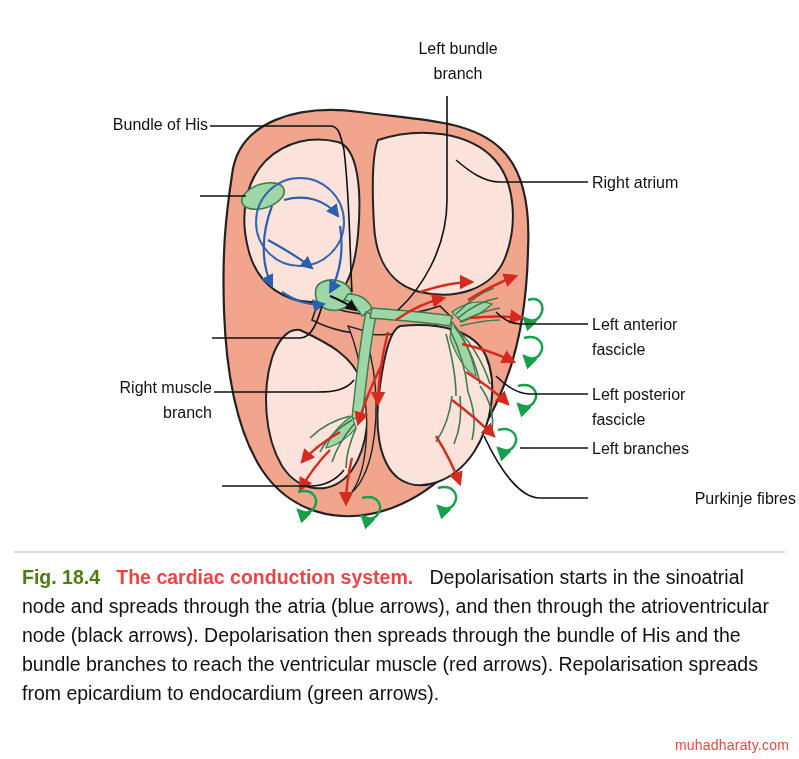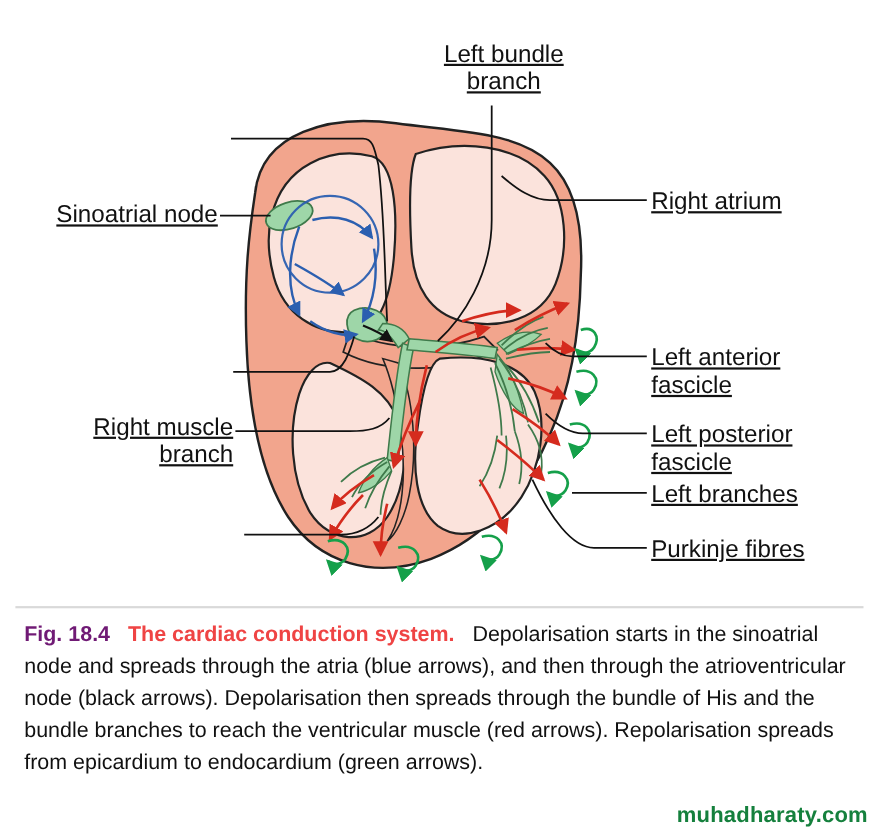--- a/index.html
+++ b/index.html
@@ -27,11 +27,10 @@
   }
   .lbl {
     position: absolute;
-    font-size: 22px;
+    font-size: 16px;
     line-height: 25px;
     color: #111111;
     white-space: pre;
-    text-decoration: underline;
   }
   .lbl-right { text-align: right; }
   .lbl-left  { text-align: left;  }

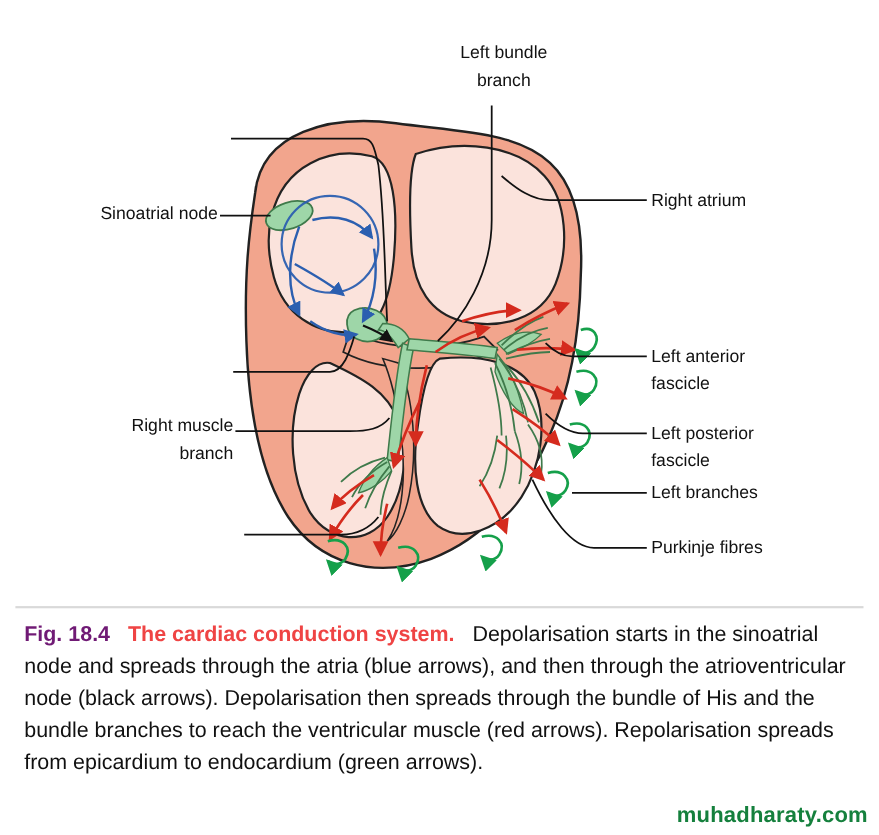--- a/index.html
+++ b/index.html
@@ -267,6 +267,7 @@
   <div class="lbl lbl-center" style="left:378px; top:36px; width:160px;">Left bundle
 branch</div>
 
+  <div class="lbl lbl-right" style="left:10px; top:112px; width:198px;">Bundle of His</div>
 
   <div class="lbl lbl-right" style="left:4px; top:182px; width:194px;">Sinoatrial node</div>
 

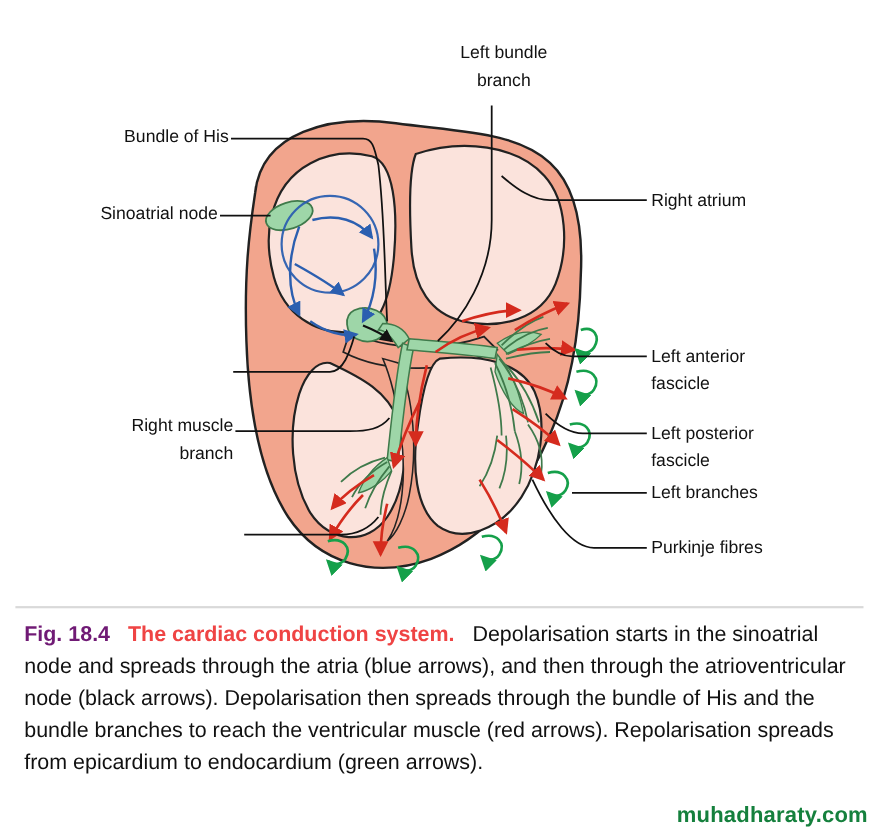--- a/index.html
+++ b/index.html
@@ -269,7 +269,6 @@
 
   <div class="lbl lbl-right" style="left:10px; top:112px; width:198px;">Bundle of His</div>
 
-  <div class="lbl lbl-right" style="left:4px; top:182px; width:194px;">Sinoatrial node</div>
 
 
   <div class="lbl lbl-right" style="left:18px; top:375px; width:194px;">Right muscle

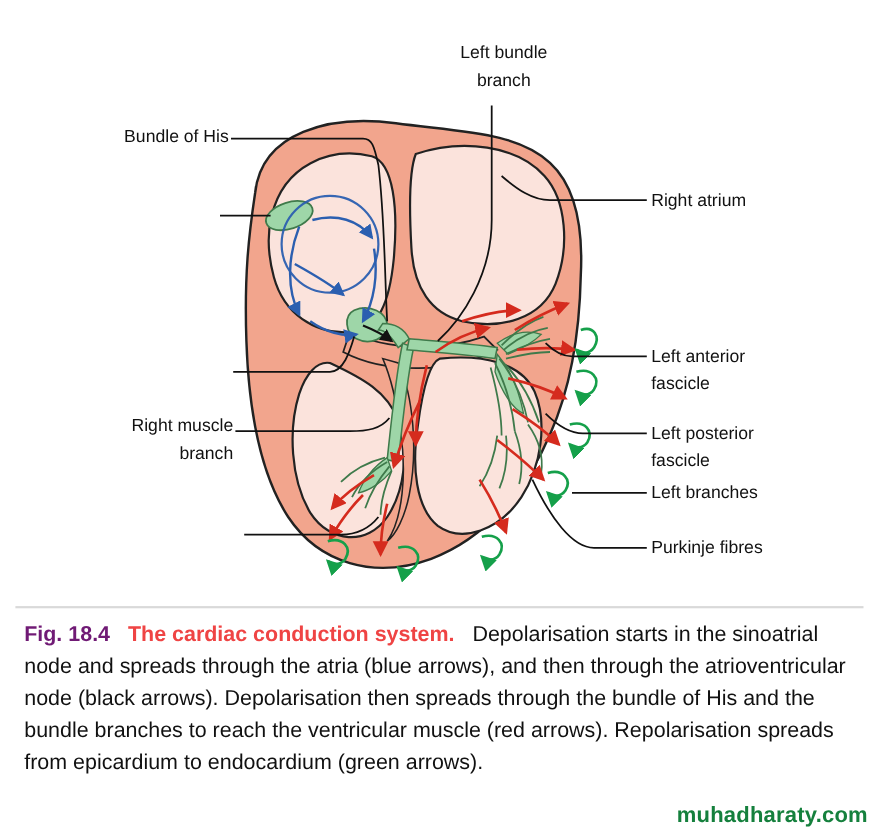--- a/index.html
+++ b/index.html
@@ -285,7 +285,7 @@
 
   <div class="lbl lbl-left" style="left:592px; top:436px; width:204px;">Left branches</div>
 
-  <div class="lbl lbl-left" style="left:592px; top:486px; width:204px;">Purkinje fibres</div>
+  <div class="lbl lbl-left" style="left:592px; top:486px; width:204px;text-align:right;">Purkinje fibres</div>
 </div>
 
 <div id="caption-area">

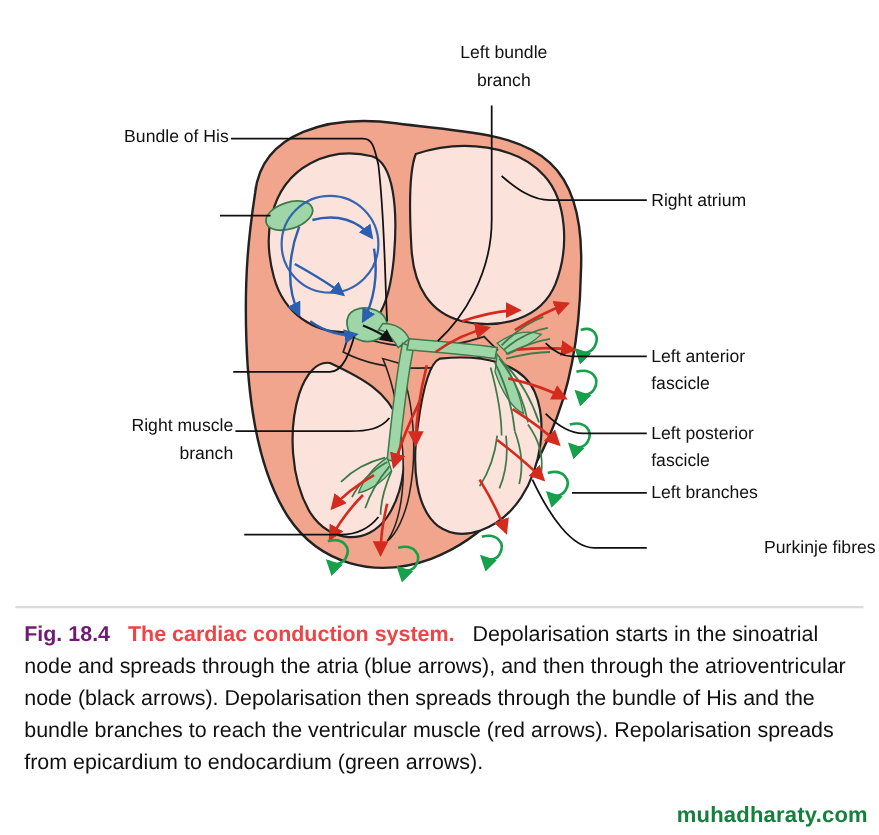--- a/index.html
+++ b/index.html
@@ -60,7 +60,7 @@
   }
   #caption-text .figno {
     font-weight: bold;
-    color: #701a75;
+    color: #4d7c0f;
   }
   #caption-text .figtitle {
     font-weight: bold;

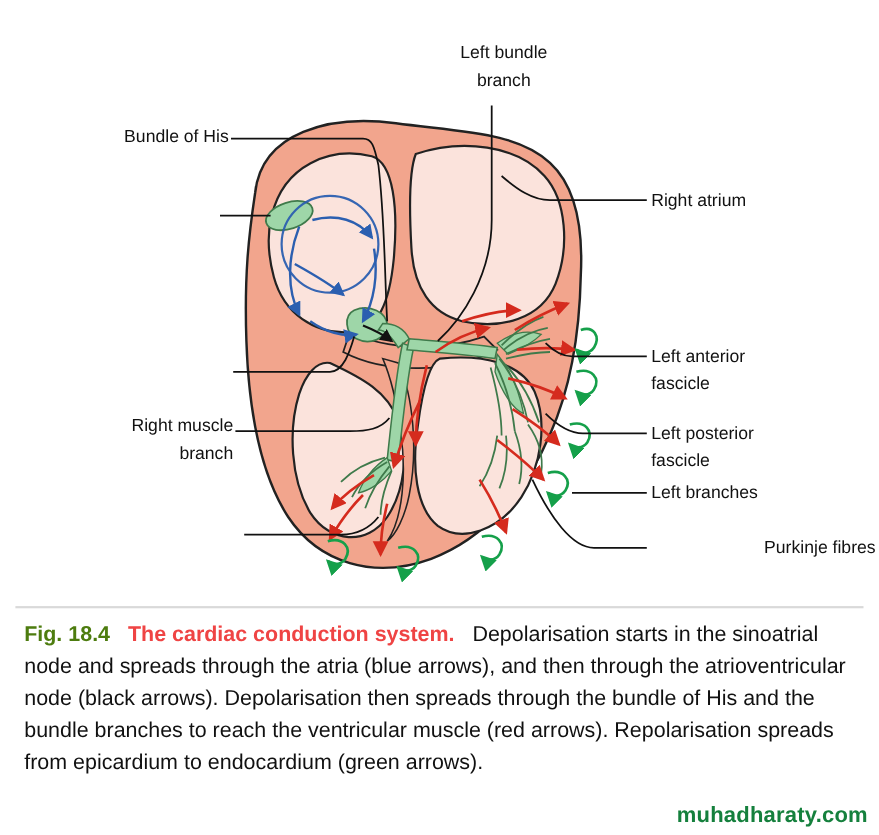--- a/index.html
+++ b/index.html
@@ -70,9 +70,9 @@
     position: absolute;
     right: 10px;
     bottom: 6px;
-    font-size: 20px;
-    font-weight: bold;
-    color: #15803d;
+    font-size: 14px;
+    font-weight: normal;
+    color: #ef4444;
     letter-spacing: .2px;
   }
 </style>

